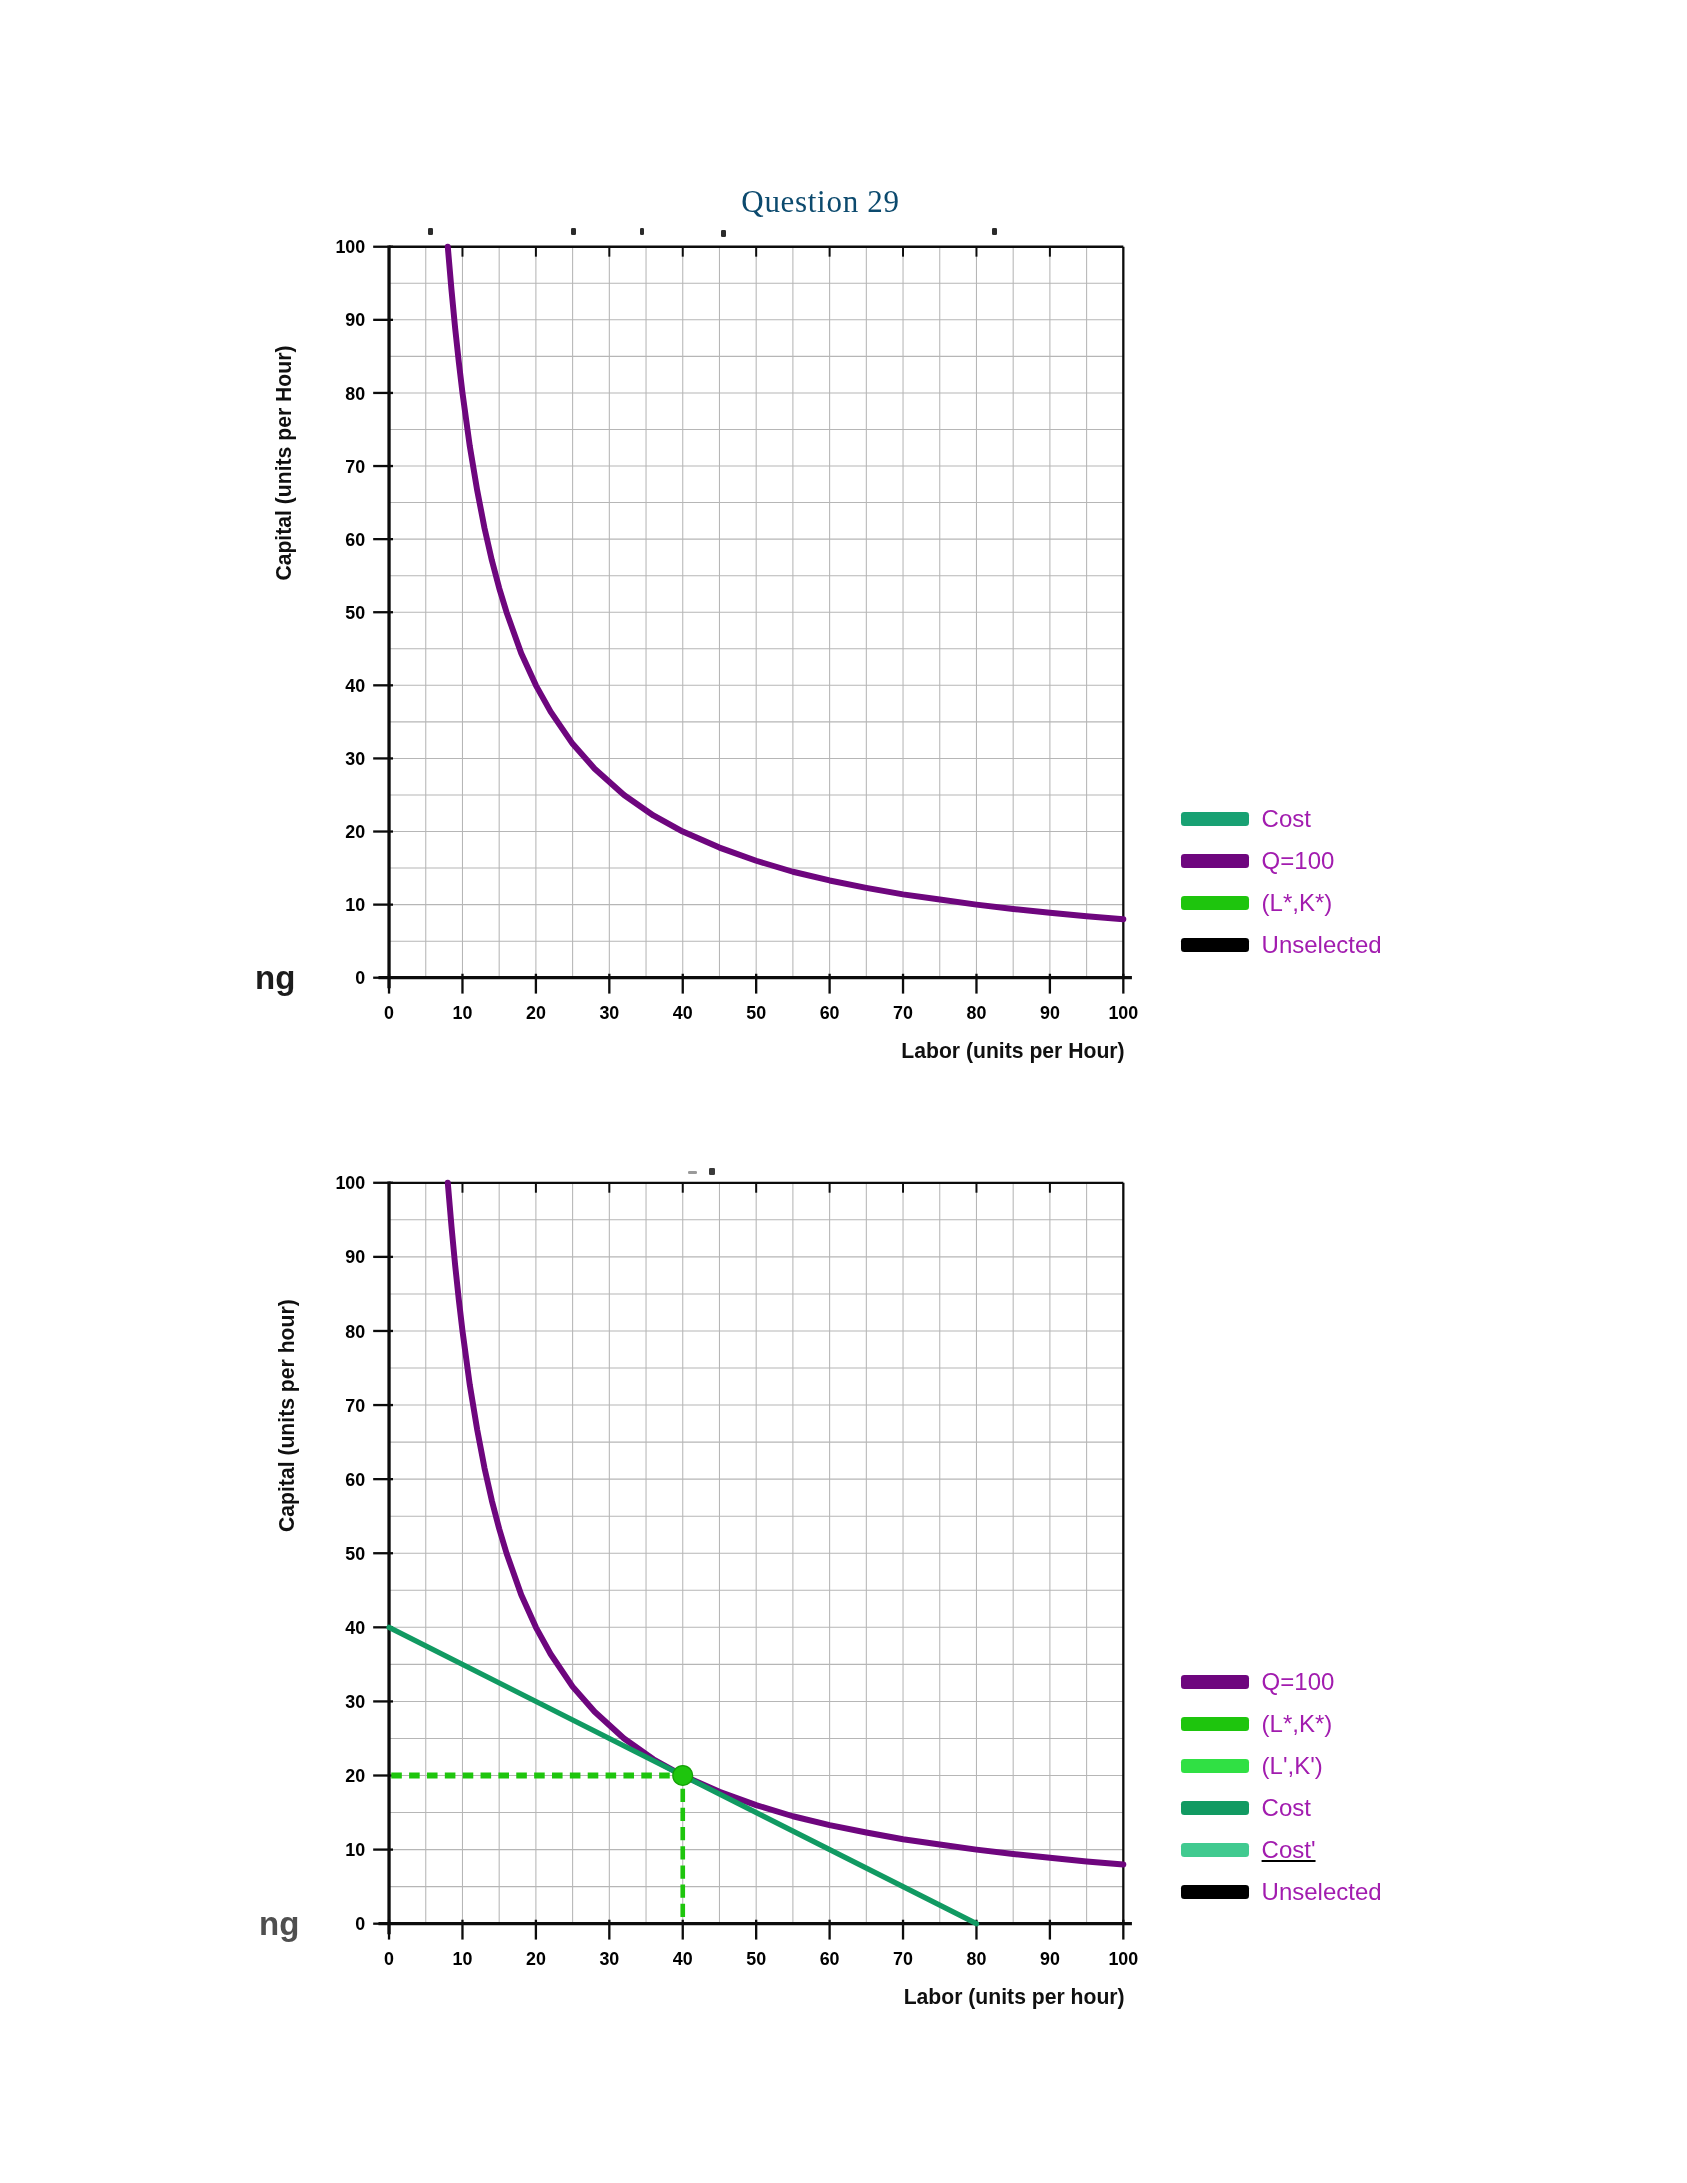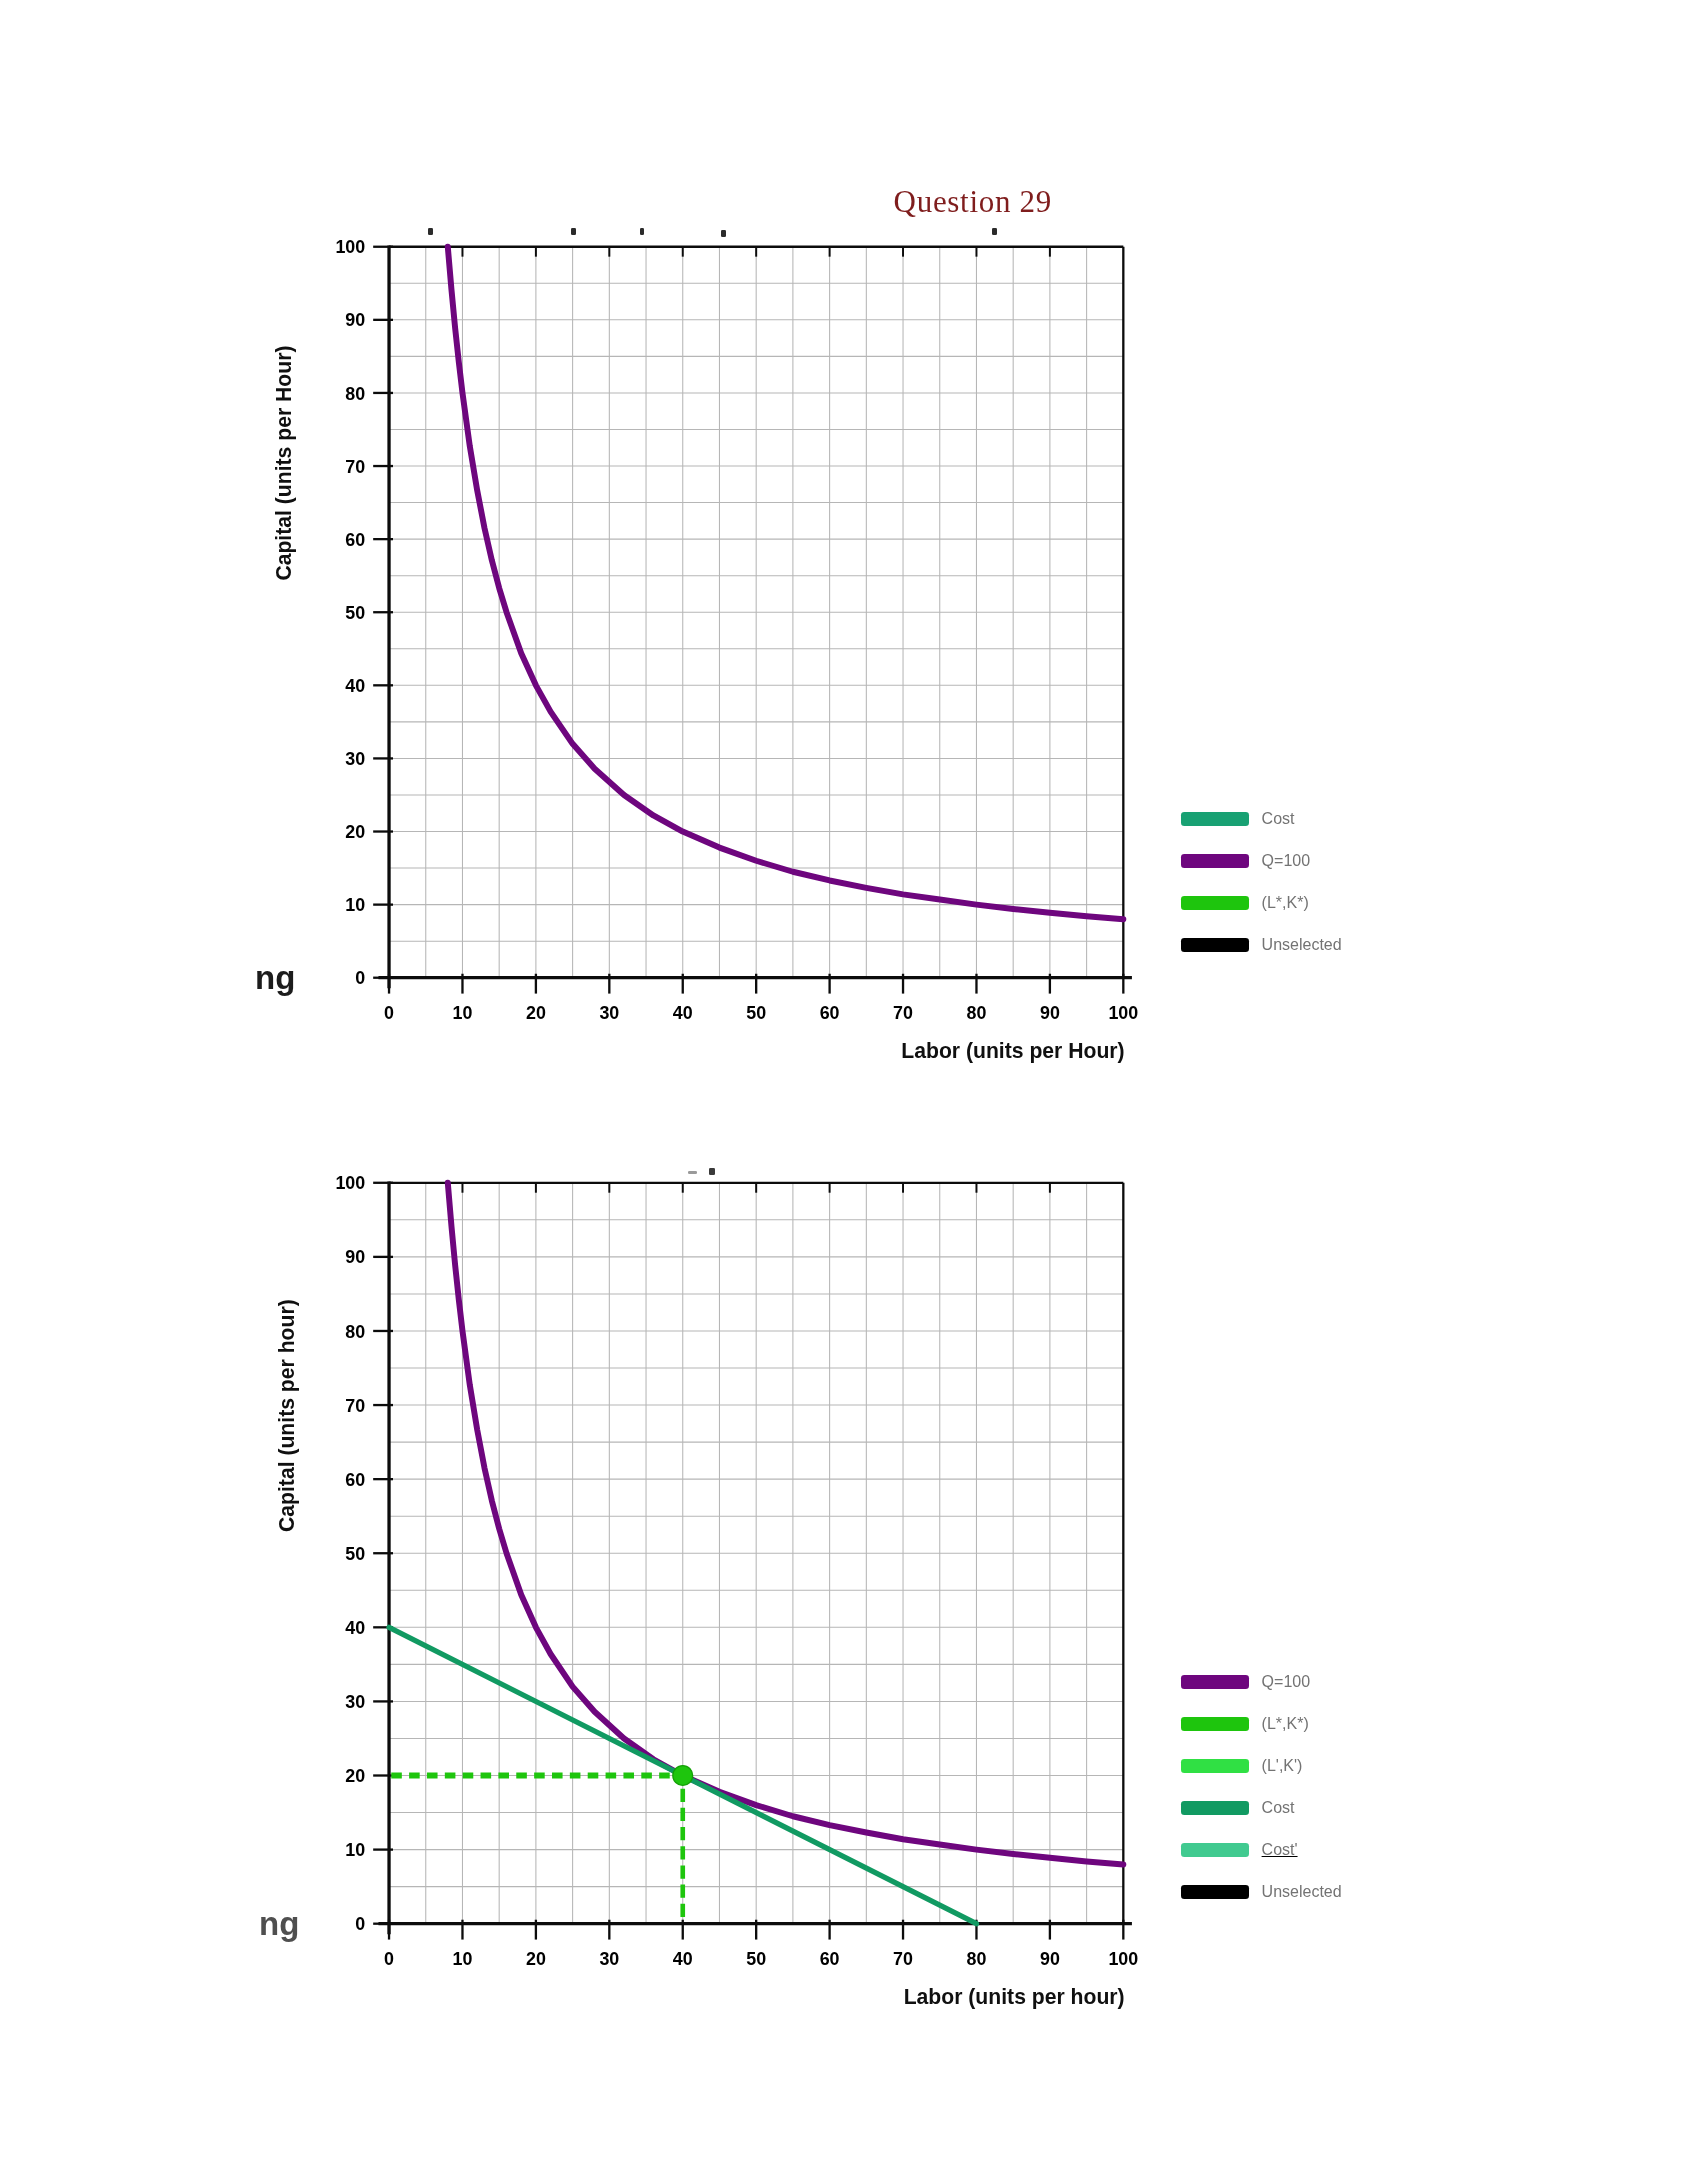--- a/index.html
+++ b/index.html
@@ -6,8 +6,8 @@
   .page{position:relative;width:1687px;height:2183px;background:#ffffff;overflow:hidden;
         font-family:"Liberation Sans", sans-serif;}
   svg{position:absolute;left:0;top:0;}
-  .chart-title{position:absolute;width:463px;text-align:right;
-        font-family:"Liberation Serif", serif;font-size:31px;color:#7f1d1d;
+  .chart-title{position:absolute;width:463px;text-align:center;
+        font-family:"Liberation Serif", serif;font-size:31px;color:#0c4a6e;
         letter-spacing:0.7px;}
   .legend{position:absolute;}
   .legend-item{display:flex;align-items:center;}

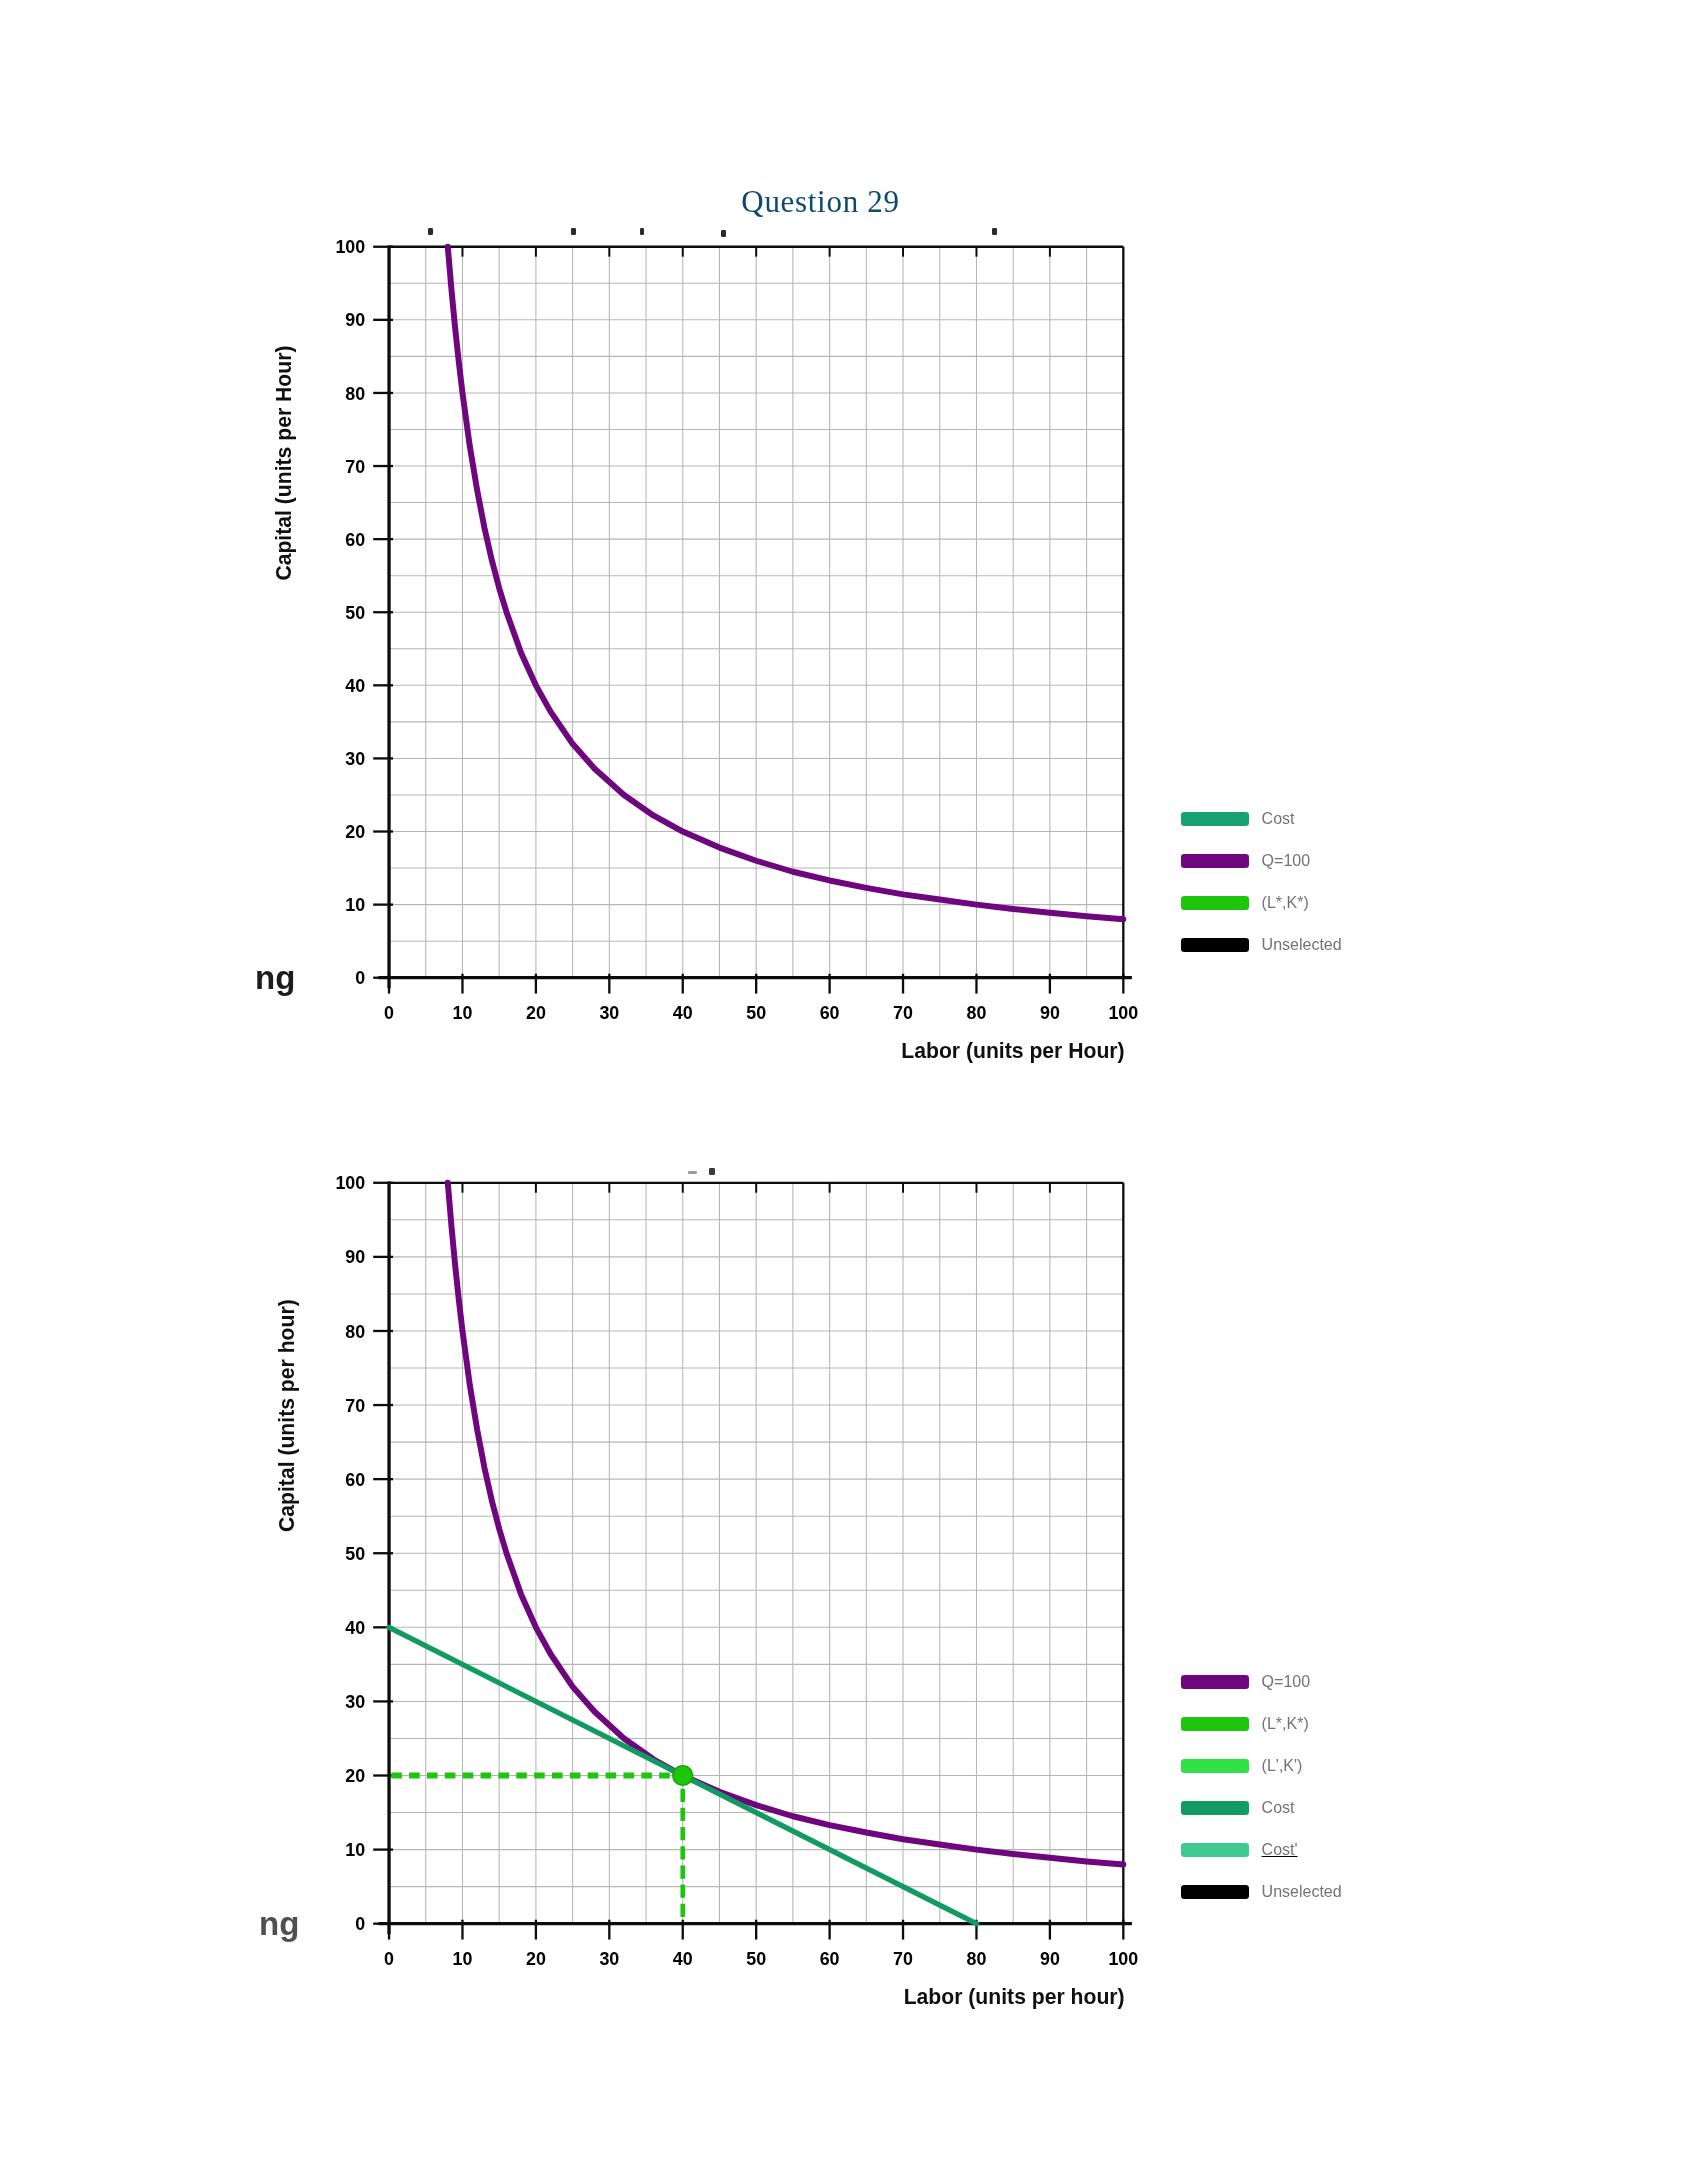--- a/index.html
+++ b/index.html
@@ -12,7 +12,7 @@
   .legend{position:absolute;}
   .legend-item{display:flex;align-items:center;}
   .legend-swatch{width:68px;height:14px;border-radius:3.3px;flex:0 0 auto;}
-  .legend-label{margin-left:12.6px;font-size:16px;color:#737373;white-space:nowrap;}
+  .legend-label{margin-left:12.6px;font-size:24px;color:#a21caf;white-space:nowrap;}
   .stray{position:absolute;border-radius:1.3px;}
   .cropped{position:absolute;font-size:33px;font-weight:bold;line-height:1;}
 </style>

